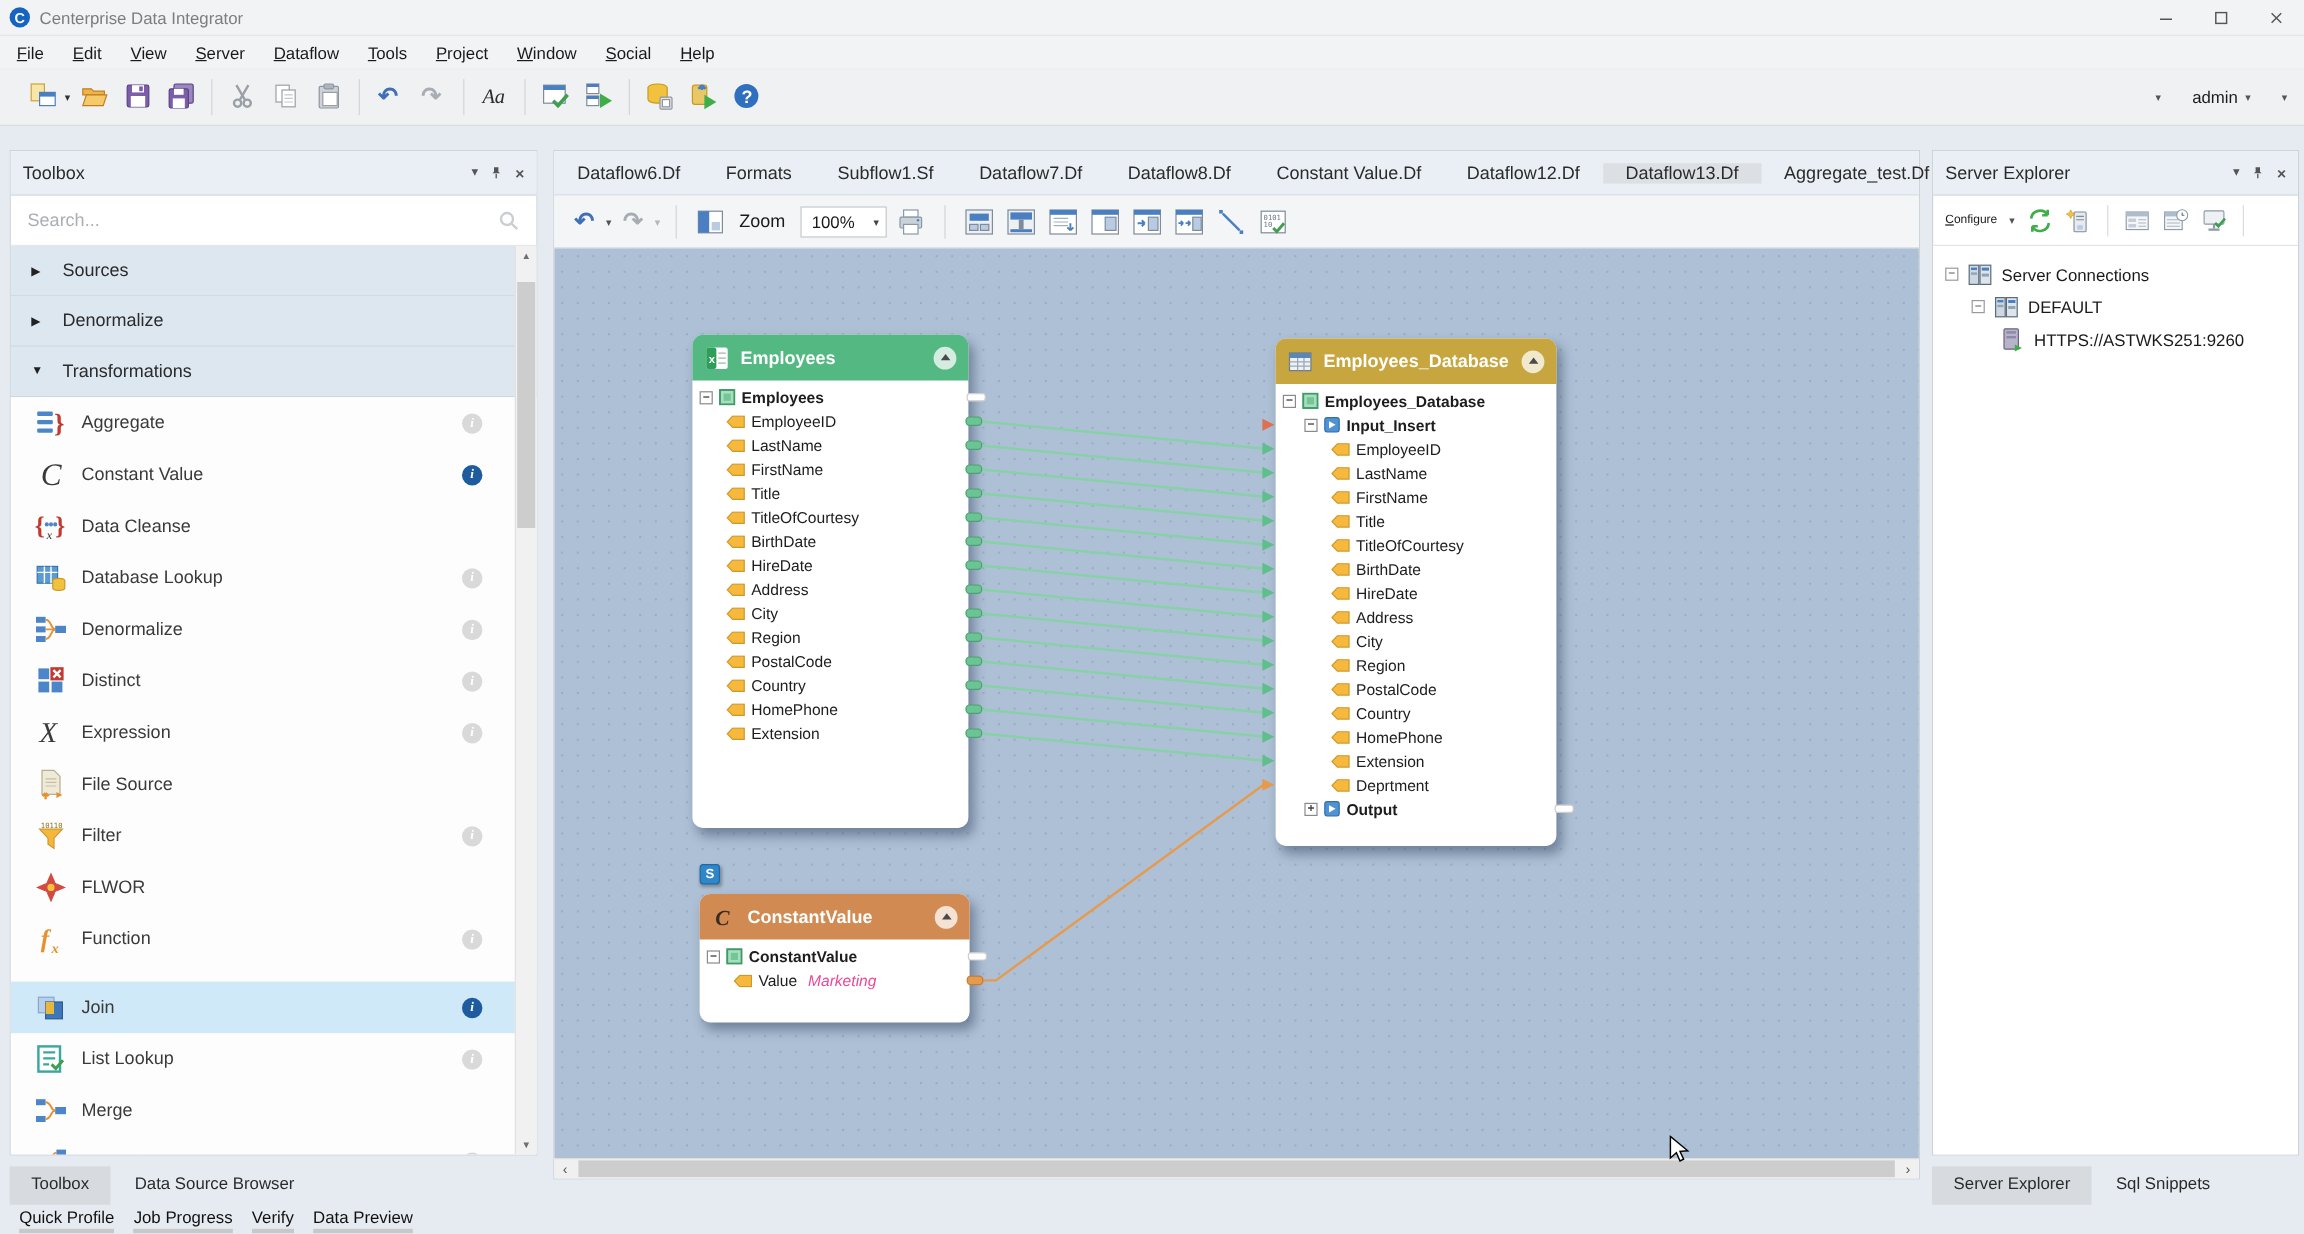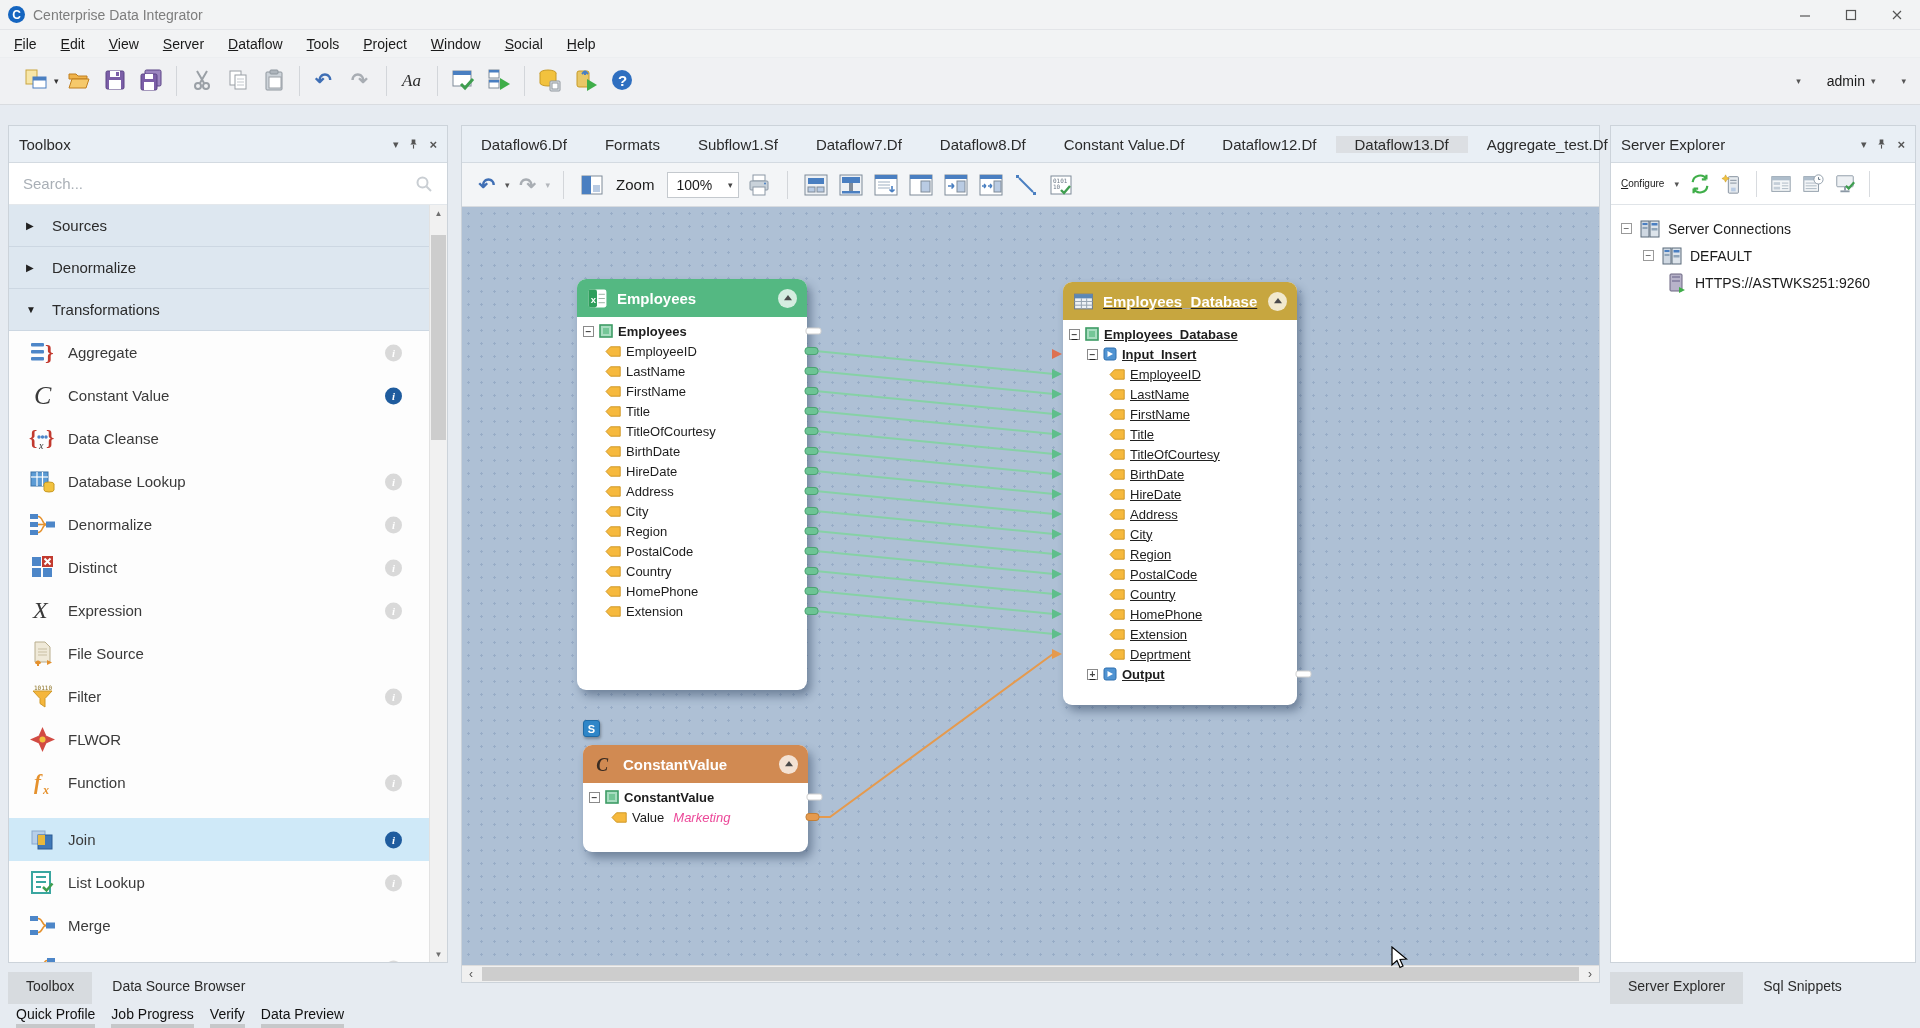--- a/index.html
+++ b/index.html
@@ -756,7 +756,7 @@
               </div>
             </div>
           </div>
-          <div class="dfbox" style="left: 601px; top: 75px; width: 234px; height: 423px; text-decoration: underline;">
+          <div class="dfbox" style="left: 601px; top: 75px; width: 234px; height: 423px;">
             <div class="dfbox-header" style="background: rgb(199, 166, 63);">
               <svg class="hicon" viewBox="0 0 20 20">
                 <rect x="1.5" y="3" width="17" height="14" fill="#eef2f6" stroke="#6f7c8a"></rect>

